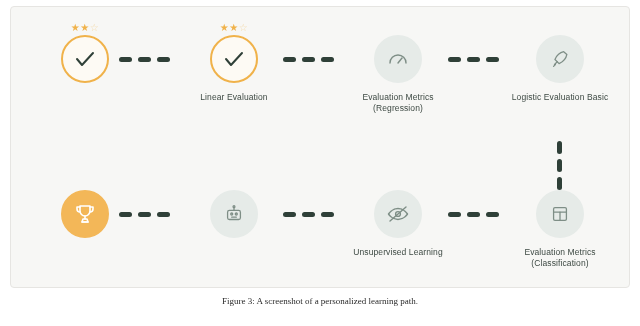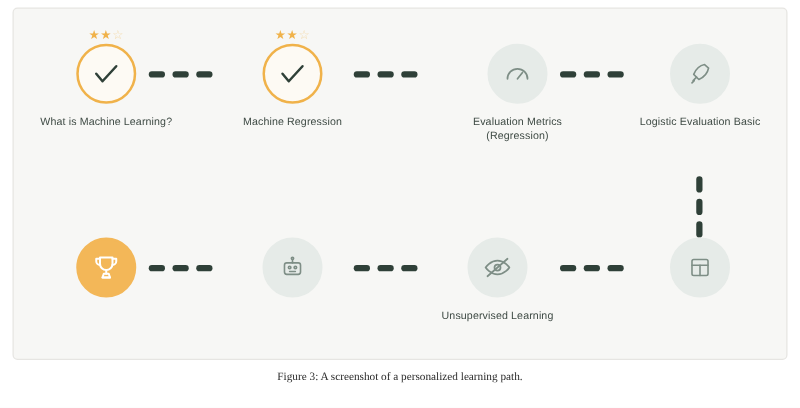--- a/index.html
+++ b/index.html
@@ -135,7 +135,6 @@
           </svg>
         </span>
       </div>
-      <div class="label">What is Machine Learning?</div>
     </div>
 
     <div class="dashes" style="left:108px; top:50px;">

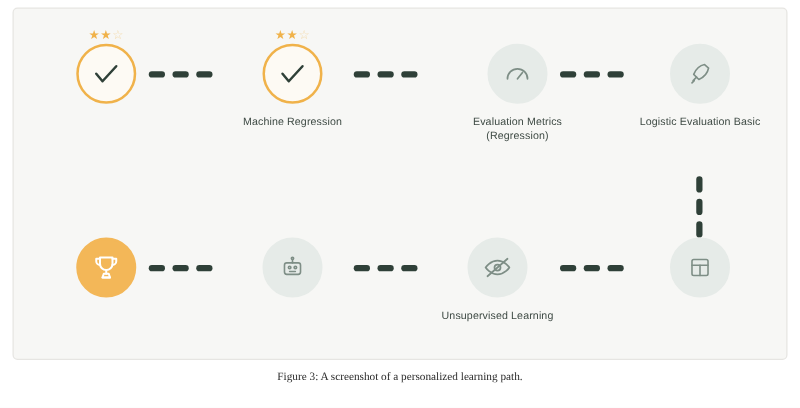--- a/index.html
+++ b/index.html
@@ -154,7 +154,7 @@
           </svg>
         </span>
       </div>
-      <div class="label">Machine Regression</div>
+      <div class="label">Linear Evaluation</div>
     </div>
 
     <div class="dashes" style="left:272px; top:50px;">

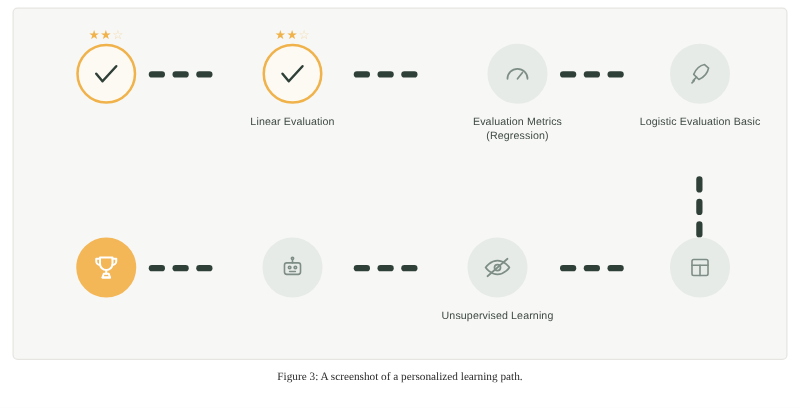--- a/index.html
+++ b/index.html
@@ -163,7 +163,7 @@
       <span class="dash"></span>
     </div>
 
-    <div class="node" style="left:343px; top:28px;">
+    <div class="node" style="left:327px; top:28px;">
       <div class="circle locked">
         <span class="icon">
           <svg width="24" height="24" viewBox="0 0 24 24" fill="none" stroke="#7e8e86" stroke-width="1.4" stroke-linecap="round" stroke-linejoin="round">

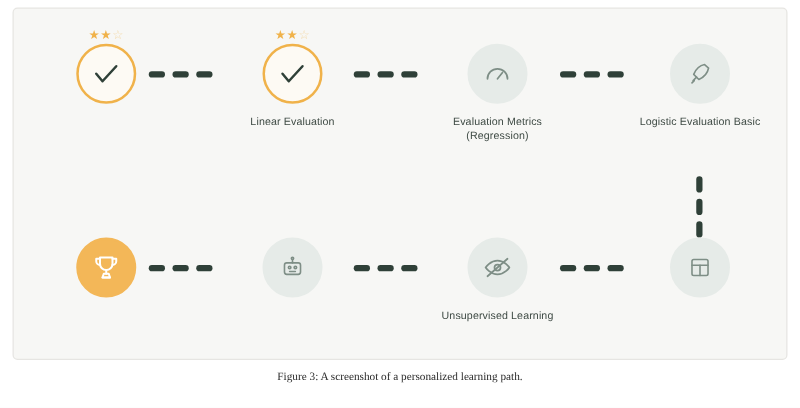--- a/index.html
+++ b/index.html
@@ -272,6 +272,7 @@
           </svg>
         </span>
       </div>
+      <div class="label">Evaluation Metrics (Classification)</div>
     </div>
 
   </div>

